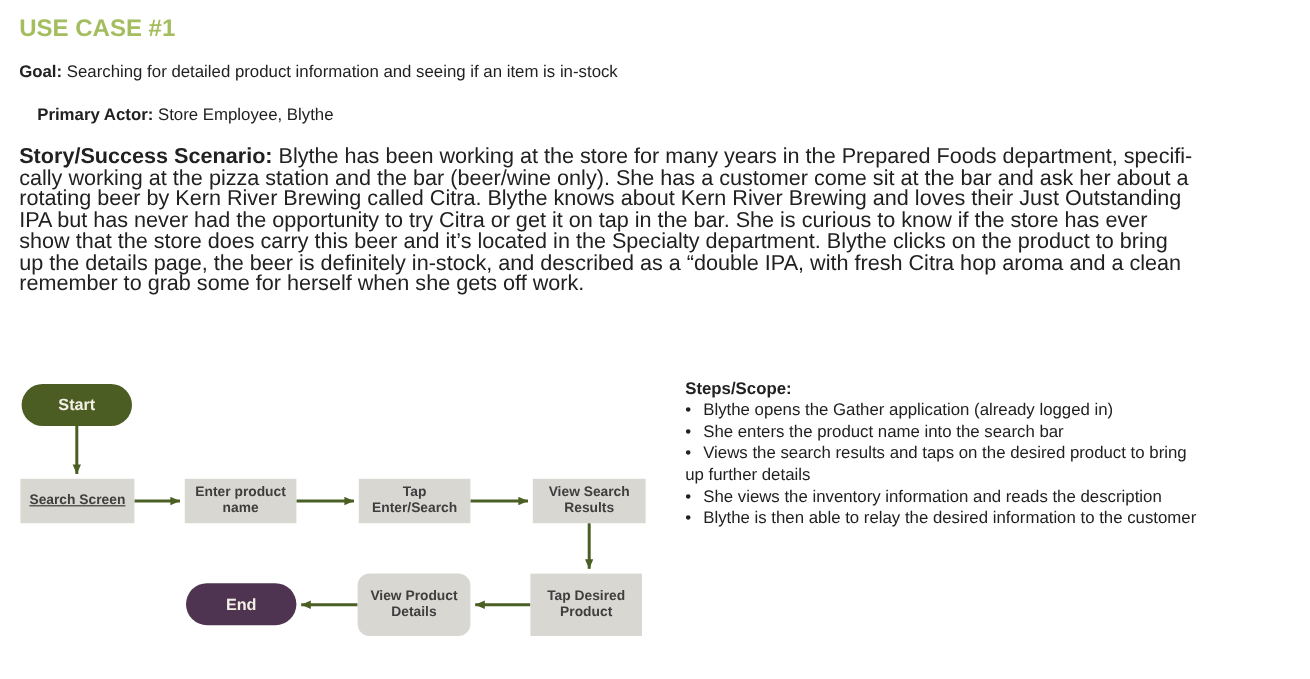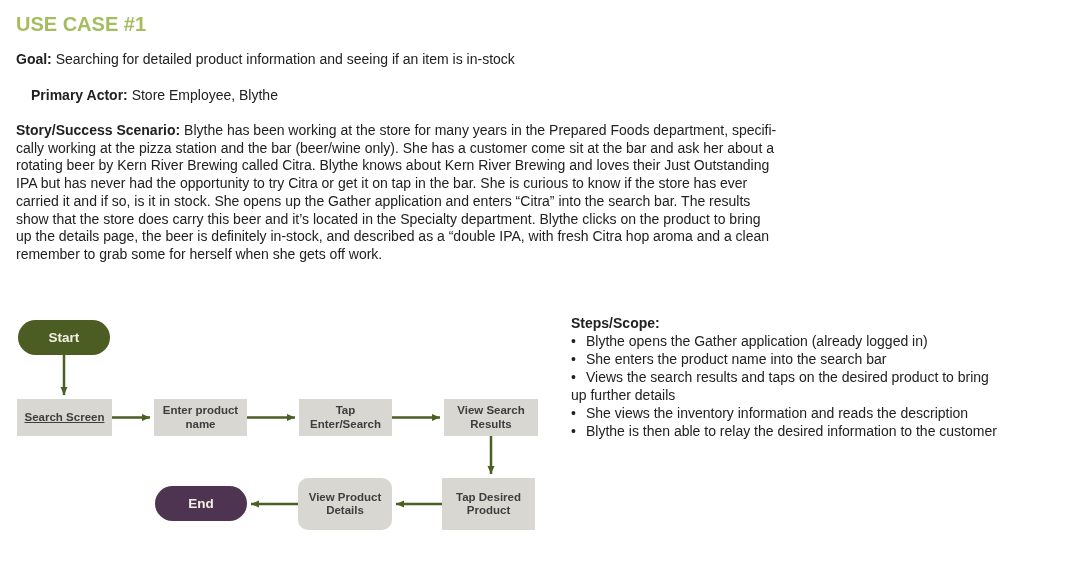--- a/index.html
+++ b/index.html
@@ -27,7 +27,7 @@
   .meta-actor { top:87px;padding-left:15px; }
 
   
-  .story { left:16px; top:122px; font-size:14px; line-height:17.7px; }
+  .story { left:16px; top:122px; font-size:18px; line-height:17.7px; }
   .story-line { white-space:nowrap; }
   .story-line b { font-weight:700; }
 

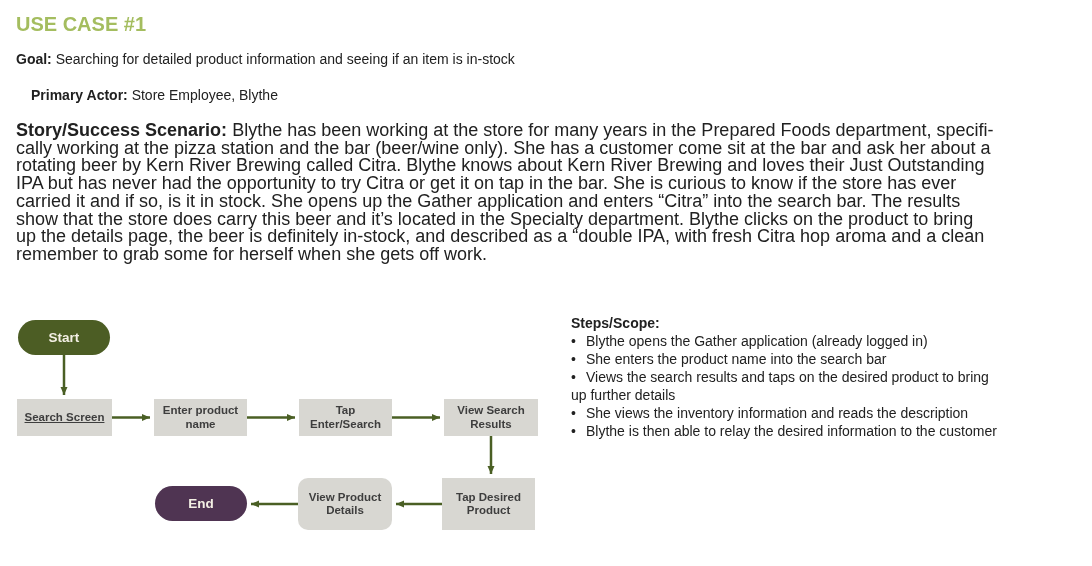--- a/index.html
+++ b/index.html
@@ -91,7 +91,6 @@
     <div class="story-line">cally working at the pizza station and the bar (beer/wine only). She has a customer come sit at the bar and ask her about a</div>
     <div class="story-line">rotating beer by Kern River Brewing called Citra. Blythe knows about Kern River Brewing and loves their Just Outstanding</div>
     <div class="story-line">IPA but has never had the opportunity to try Citra or get it on tap in the bar. She is curious to know if the store has ever</div>
-    <div class="story-line">carried it and if so, is it in stock. She opens up the Gather application and enters “Citra” into the search bar. The results</div>
     <div class="story-line">show that the store does carry this beer and it’s located in the Specialty department. Blythe clicks on the product to bring</div>
     <div class="story-line">up the details page, the beer is definitely in-stock, and described as a “double IPA, with fresh Citra hop aroma and a clean</div>
     <div class="story-line">remember to grab some for herself when she gets off work.</div>

